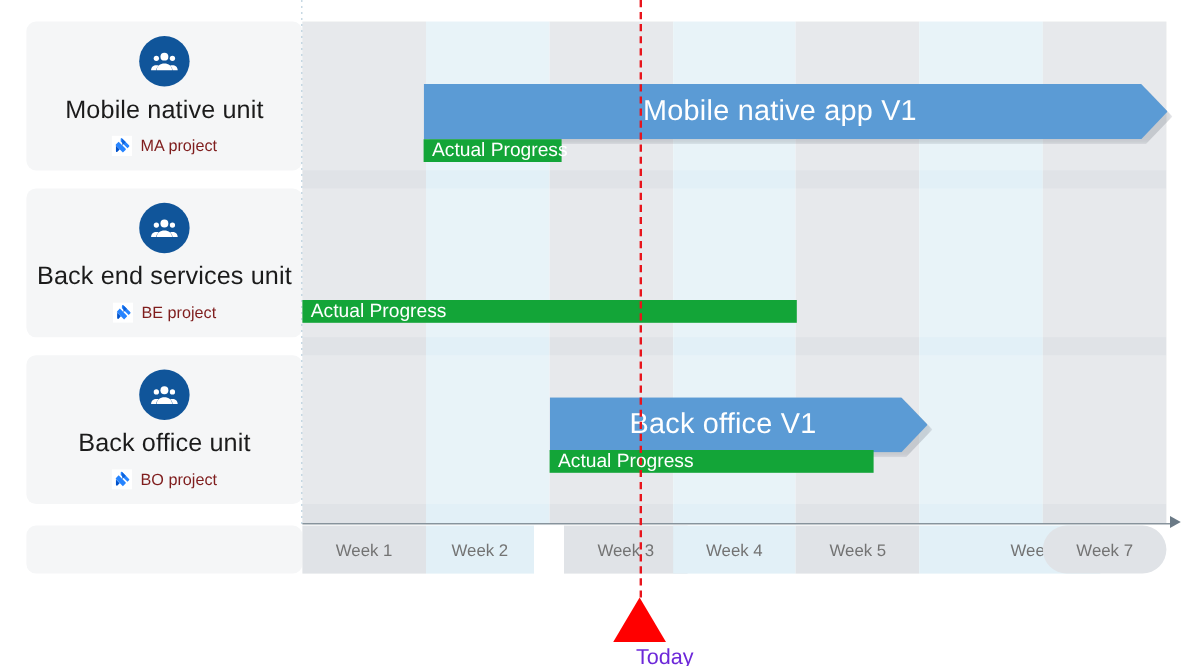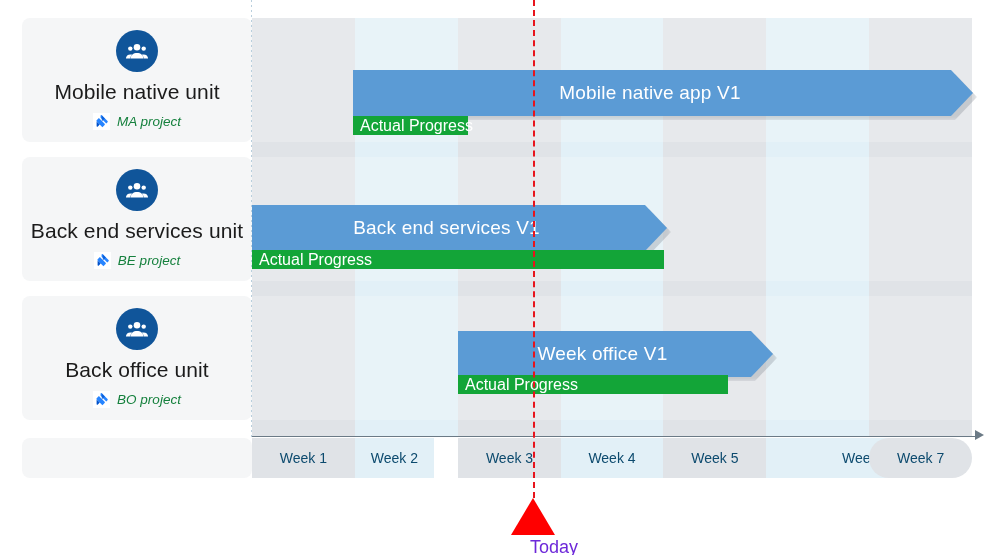--- a/index.html
+++ b/index.html
@@ -85,7 +85,7 @@
     filter:blur(2px);
   }
   .bar-label{
-    color:#ffffff;font-size:19px;white-space:nowrap;letter-spacing:.2px;
+    color:#ffffff;font-size:24px;white-space:nowrap;letter-spacing:.2px;
   }
   .prog{
     position:absolute;height:19px;background:#13A538;

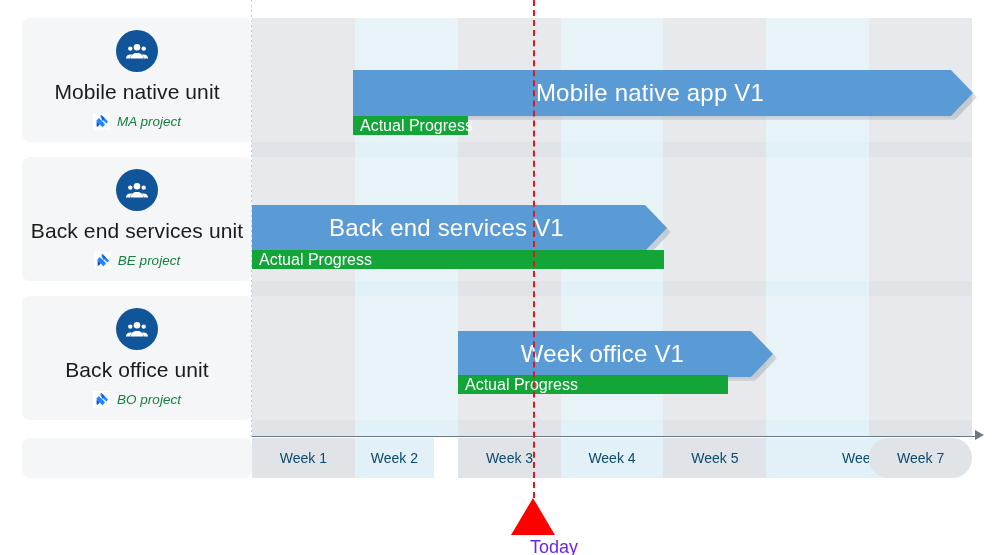--- a/index.html
+++ b/index.html
@@ -36,7 +36,7 @@
     display:flex;align-items:center;gap:7px;margin-top:9px;
   }
   .jira-icon{width:17px;height:17px;display:block;}
-  .project-label{font-size:13.5px;color:#15803d;white-space:nowrap;font-style:italic;}
+  .project-label{font-size:13.5px;color:#7f1d1d;white-space:nowrap;}
 
   
   #chart{

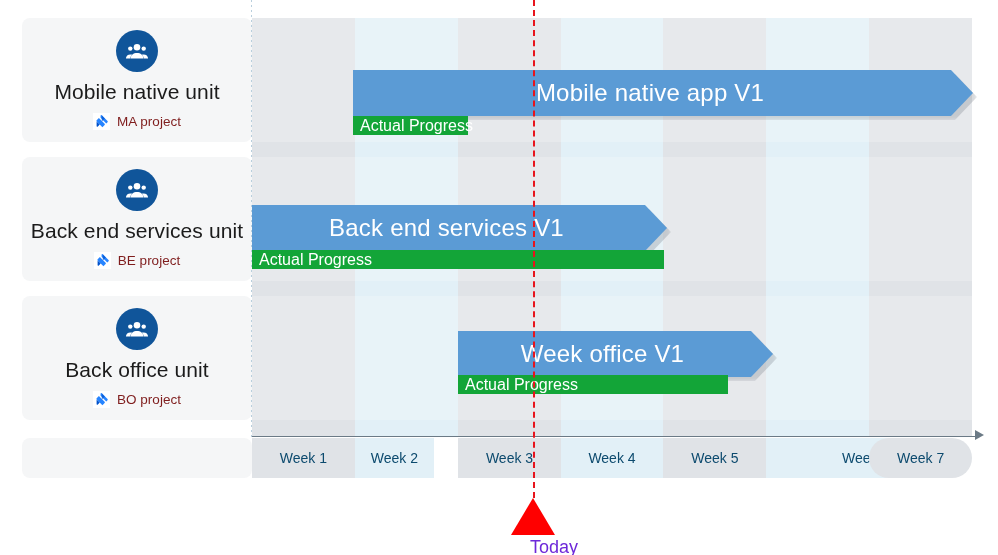--- a/index.html
+++ b/index.html
@@ -224,12 +224,6 @@
     <span class="prog-label">Actual Progress</span>
   </div>
 
-  <div class="bar-wrap" style="left:252px;top:205px;width:415px;height:46px;">
-    <div class="bar-shadow"></div>
-    <div class="bar">
-      <span class="bar-label">Back end services V1</span>
-    </div>
-  </div>
   <div class="prog" style="left:252px;top:250px;width:412px;">
     <span class="prog-label">Actual Progress</span>
   </div>

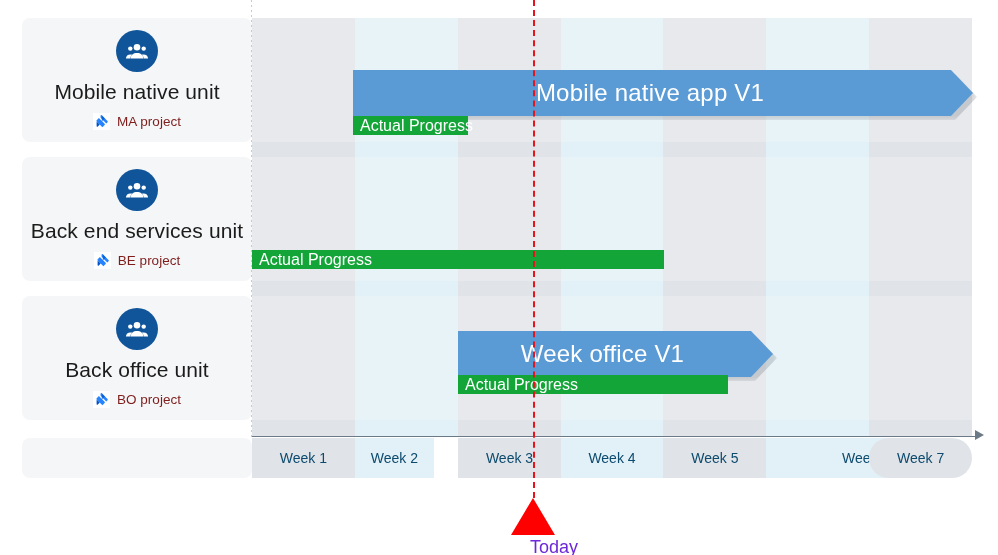--- a/index.html
+++ b/index.html
@@ -231,7 +231,7 @@
   <div class="bar-wrap" style="left:458px;top:331px;width:315px;height:46px;">
     <div class="bar-shadow"></div>
     <div class="bar">
-      <span class="bar-label">Week office V1</span>
+      <span class="bar-label">Back office V1</span>
     </div>
   </div>
   <div class="prog" style="left:458px;top:375px;width:270px;">

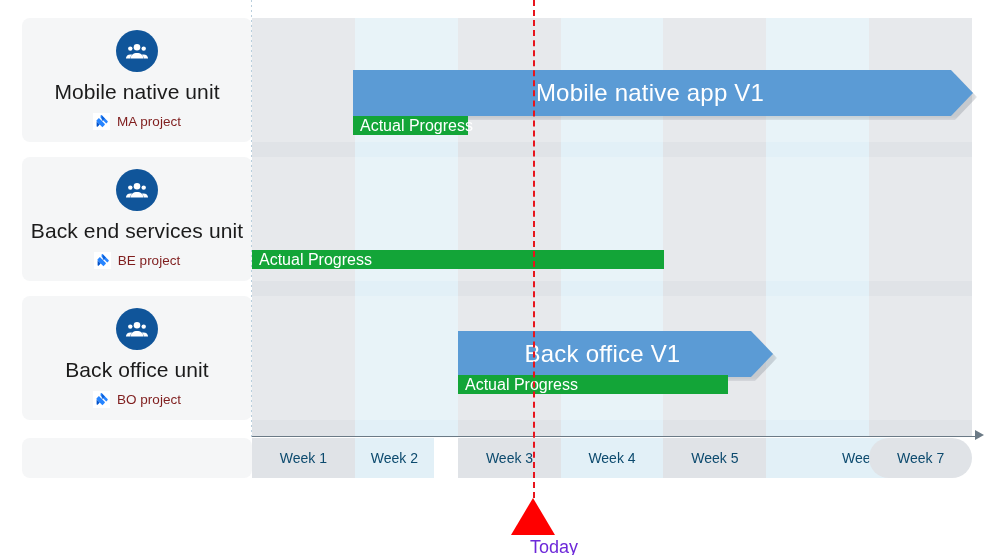--- a/index.html
+++ b/index.html
@@ -64,7 +64,7 @@
   .axis-cell{
     position:absolute;top:0;height:40px;
     display:flex;align-items:center;justify-content:center;
-    font-size:14px;color:#0c4a6e;
+    font-size:14px;color:#737373;
   }
 
   

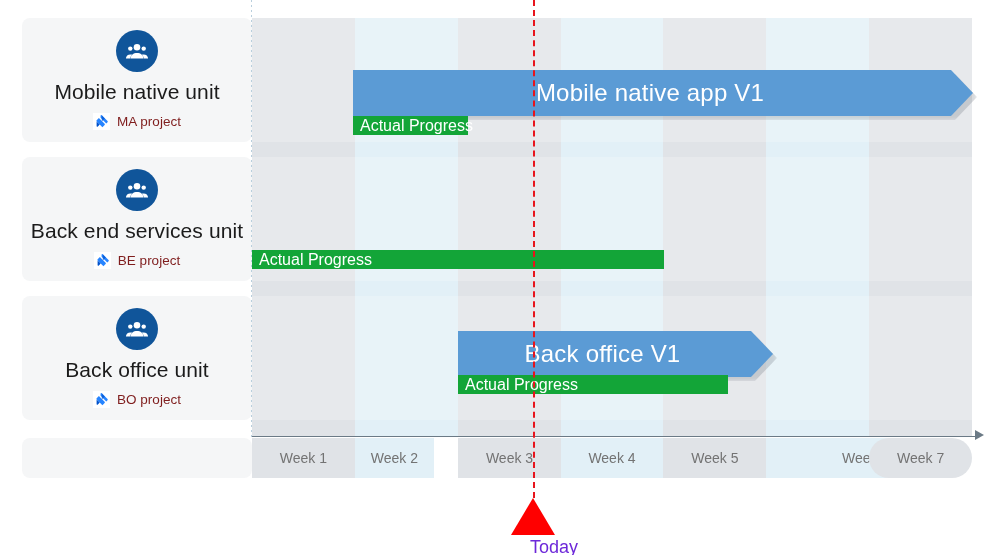--- a/index.html
+++ b/index.html
@@ -242,7 +242,7 @@
   <div id="axis-arrow"></div>
   <div id="axis-strip">
       <div class="axis-cell" style="left: 0px; width: 102.857px; background: rgb(224, 227, 231);">Week 1</div>
-      <div class="axis-cell" style="left: 102.857px; width: 79px; background: rgb(226, 240, 247);">Week 2</div>
+      <div class="axis-cell" style="left: 102.857px; width: 90px; background: rgb(226, 240, 247);">Week 2</div>
       <div class="axis-cell" style="left: 206px; width: 103px; background: rgb(224, 227, 231);">Week 3</div>
       <div class="axis-cell" style="left: 308.571px; width: 102.857px; background: rgb(226, 240, 247);">Week 4</div>
       <div class="axis-cell" style="left: 411.429px; width: 102.857px; background: rgb(224, 227, 231);">Week 5</div>

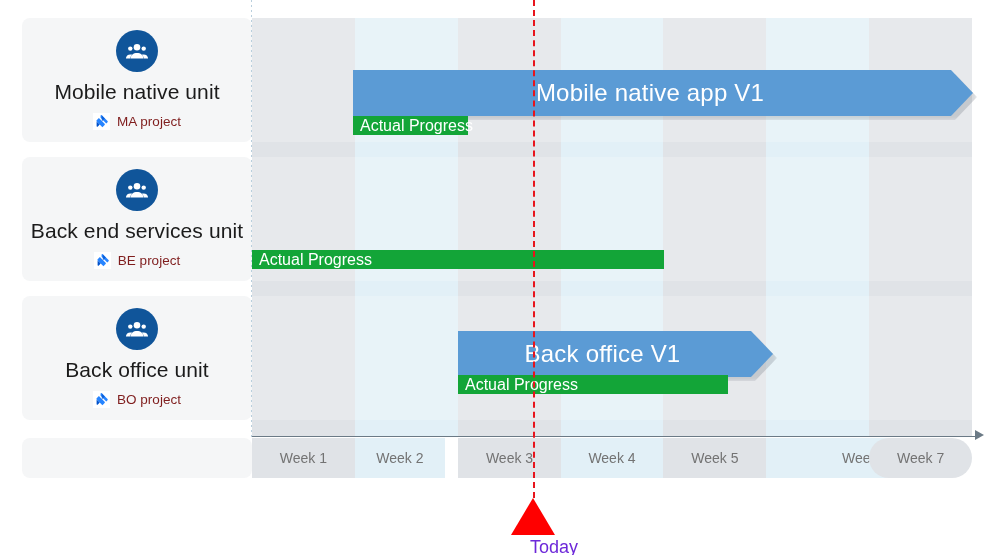--- a/index.html
+++ b/index.html
@@ -243,7 +243,7 @@
   <div id="axis-strip">
       <div class="axis-cell" style="left: 0px; width: 102.857px; background: rgb(224, 227, 231);">Week 1</div>
       <div class="axis-cell" style="left: 102.857px; width: 90px; background: rgb(226, 240, 247);">Week 2</div>
-      <div class="axis-cell" style="left: 206px; width: 103px; background: rgb(224, 227, 231);">Week 3</div>
+      <div class="axis-cell" style="left: 218px; width: 103px; background: rgb(224, 227, 231);">Week 3</div>
       <div class="axis-cell" style="left: 308.571px; width: 102.857px; background: rgb(226, 240, 247);">Week 4</div>
       <div class="axis-cell" style="left: 411.429px; width: 102.857px; background: rgb(224, 227, 231);">Week 5</div>
       <div class="axis-cell" style="left: 514.286px; width: 102.857px; background: rgb(226, 240, 247); padding-left: 48px;">Week 6</div>

